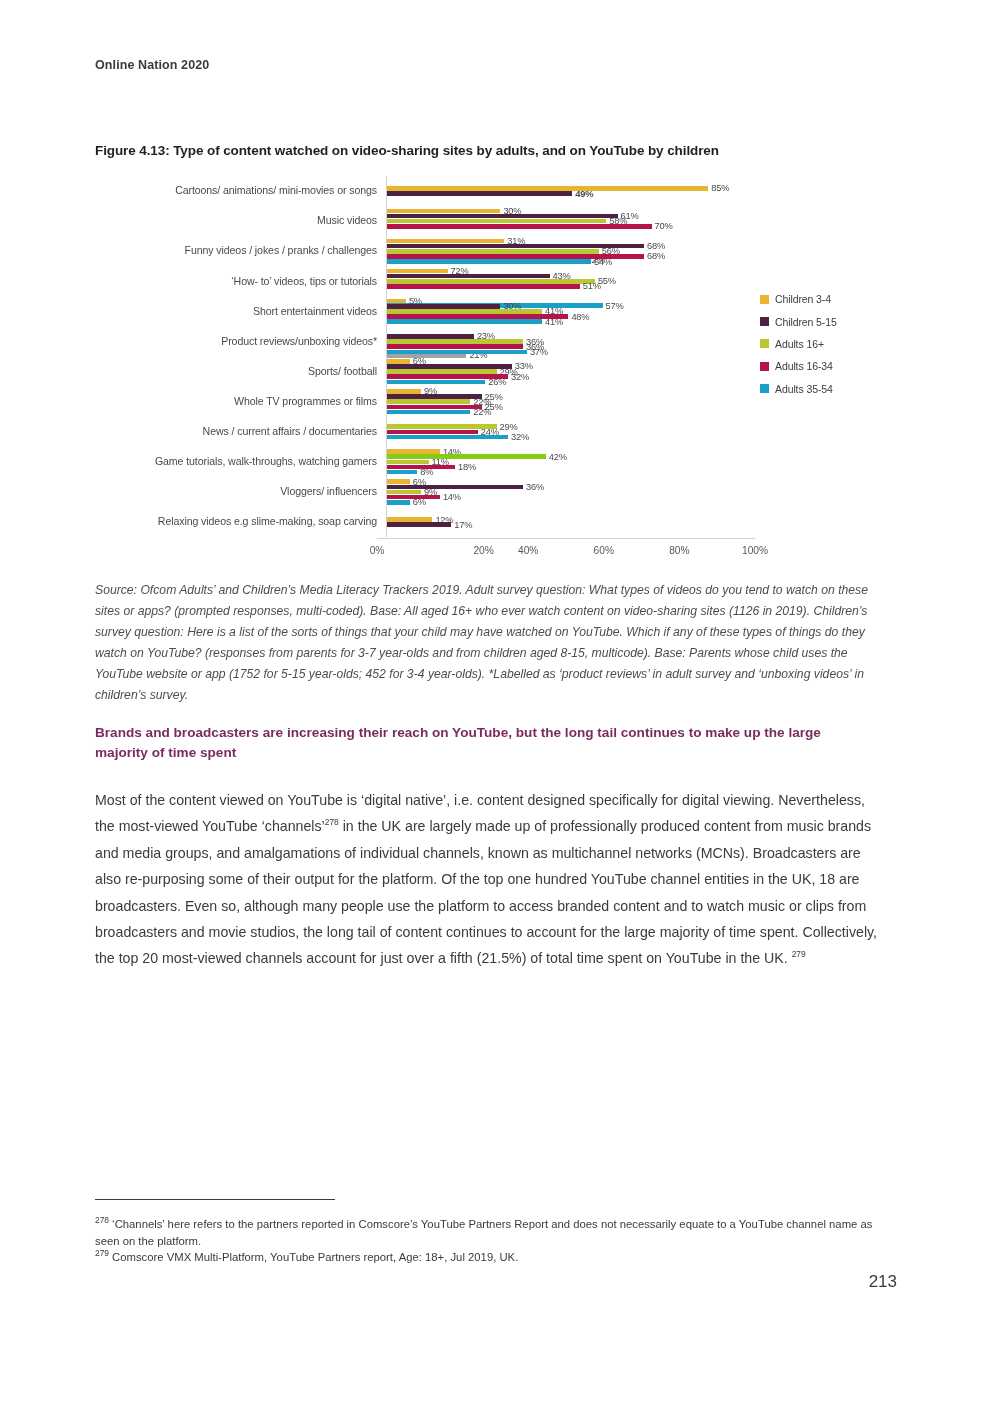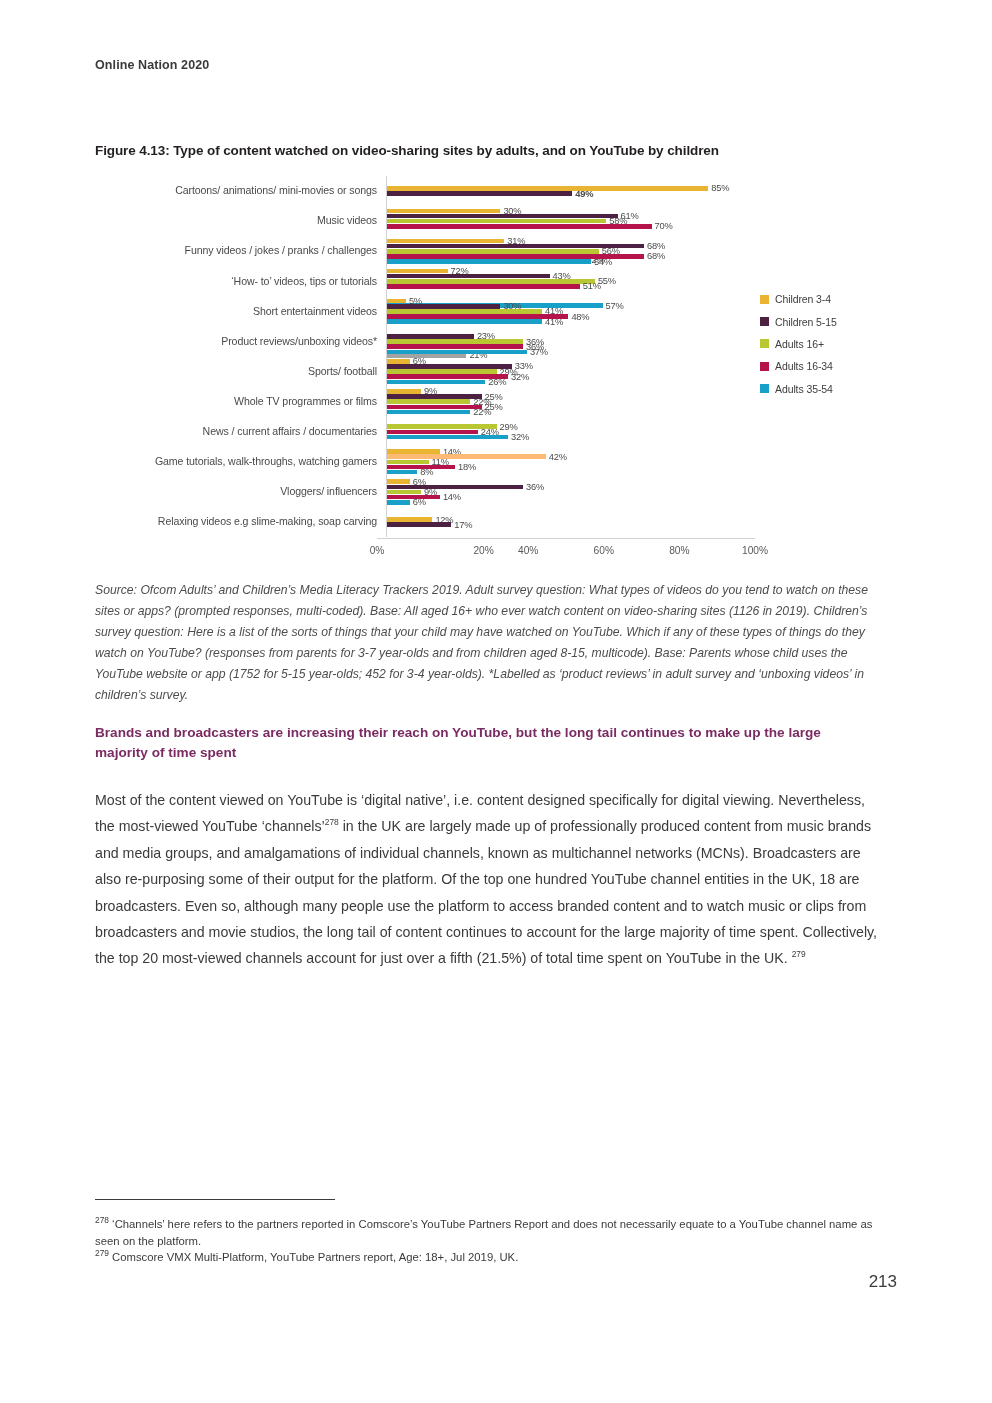--- a/index.html
+++ b/index.html
@@ -471,7 +471,7 @@
               </div>
             </div>
             <div class="bar-line" style="top: 7.6px; width: 158.8px;">
-              <div class="bar-fill" style="background: #fdba74;">
+              <div class="bar-fill" style="background: #84cc16;">
                 <span class="bar-val">42%</span>
               </div>
             </div>

